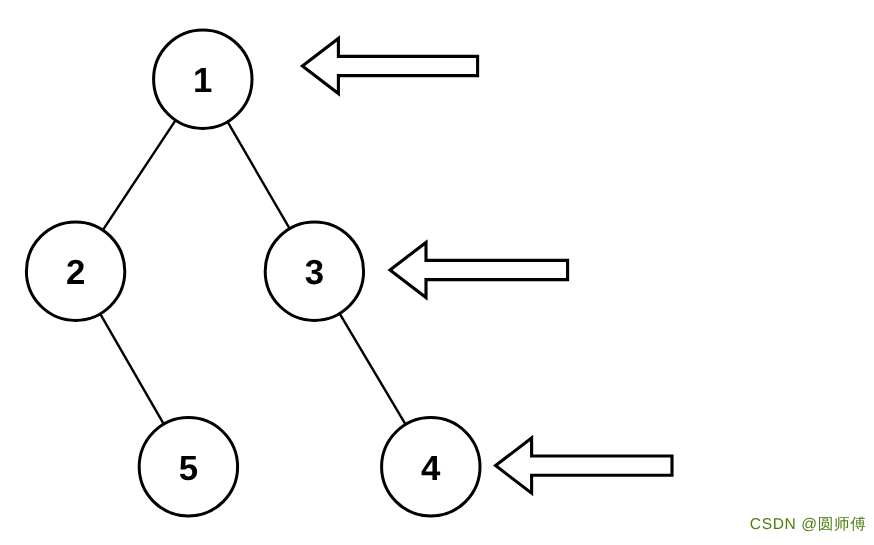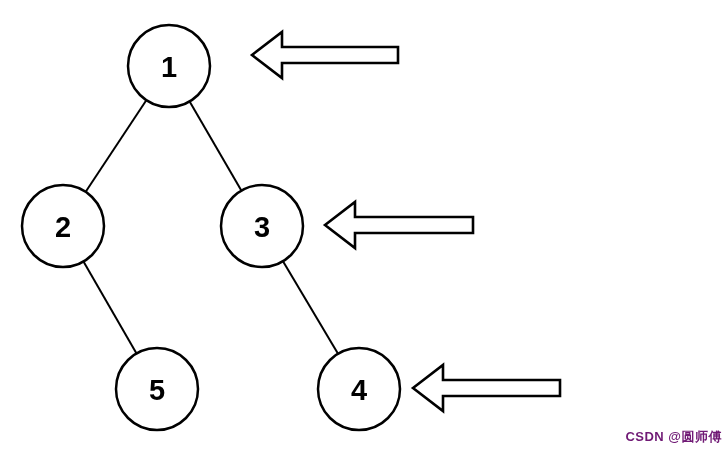--- a/index.html
+++ b/index.html
@@ -44,10 +44,9 @@
     right: 6px;
     bottom: 8px;
     font-size: 13px;
-    color: #701a75;
+    color: #4d7c0f;
     letter-spacing: 0.5px;
     white-space: nowrap;
-    font-weight: bold;
   }
 </style>
 </head>

